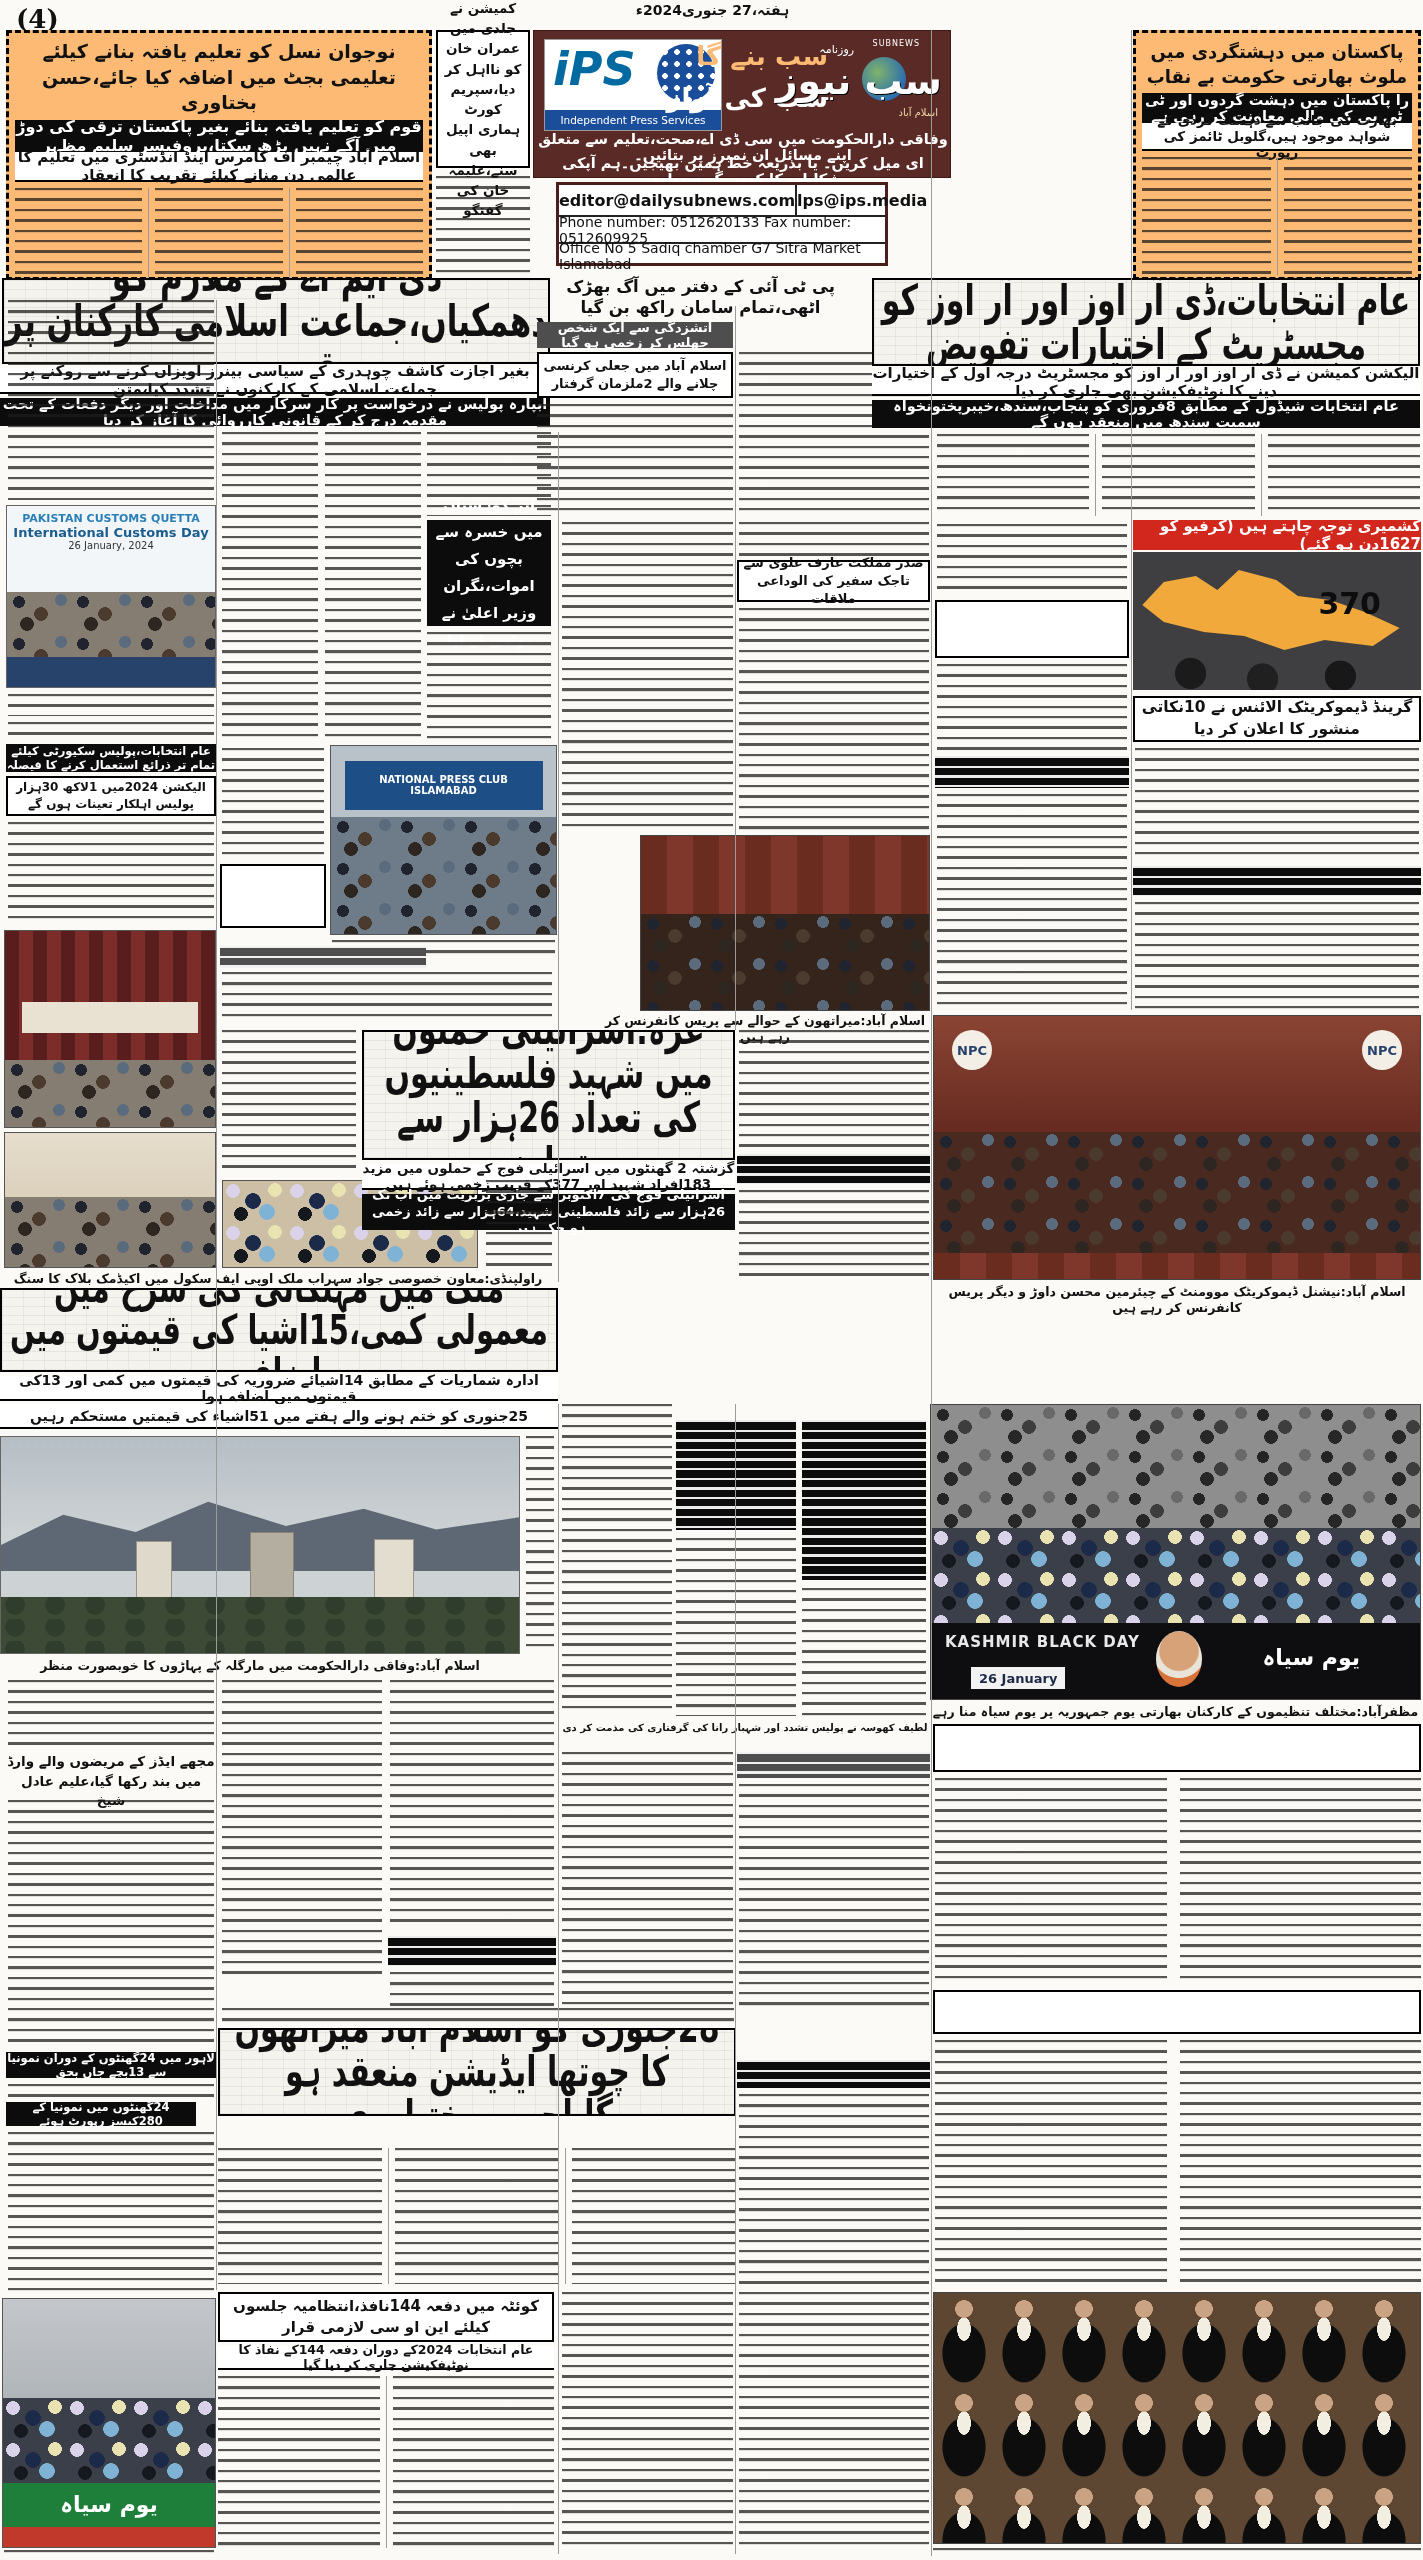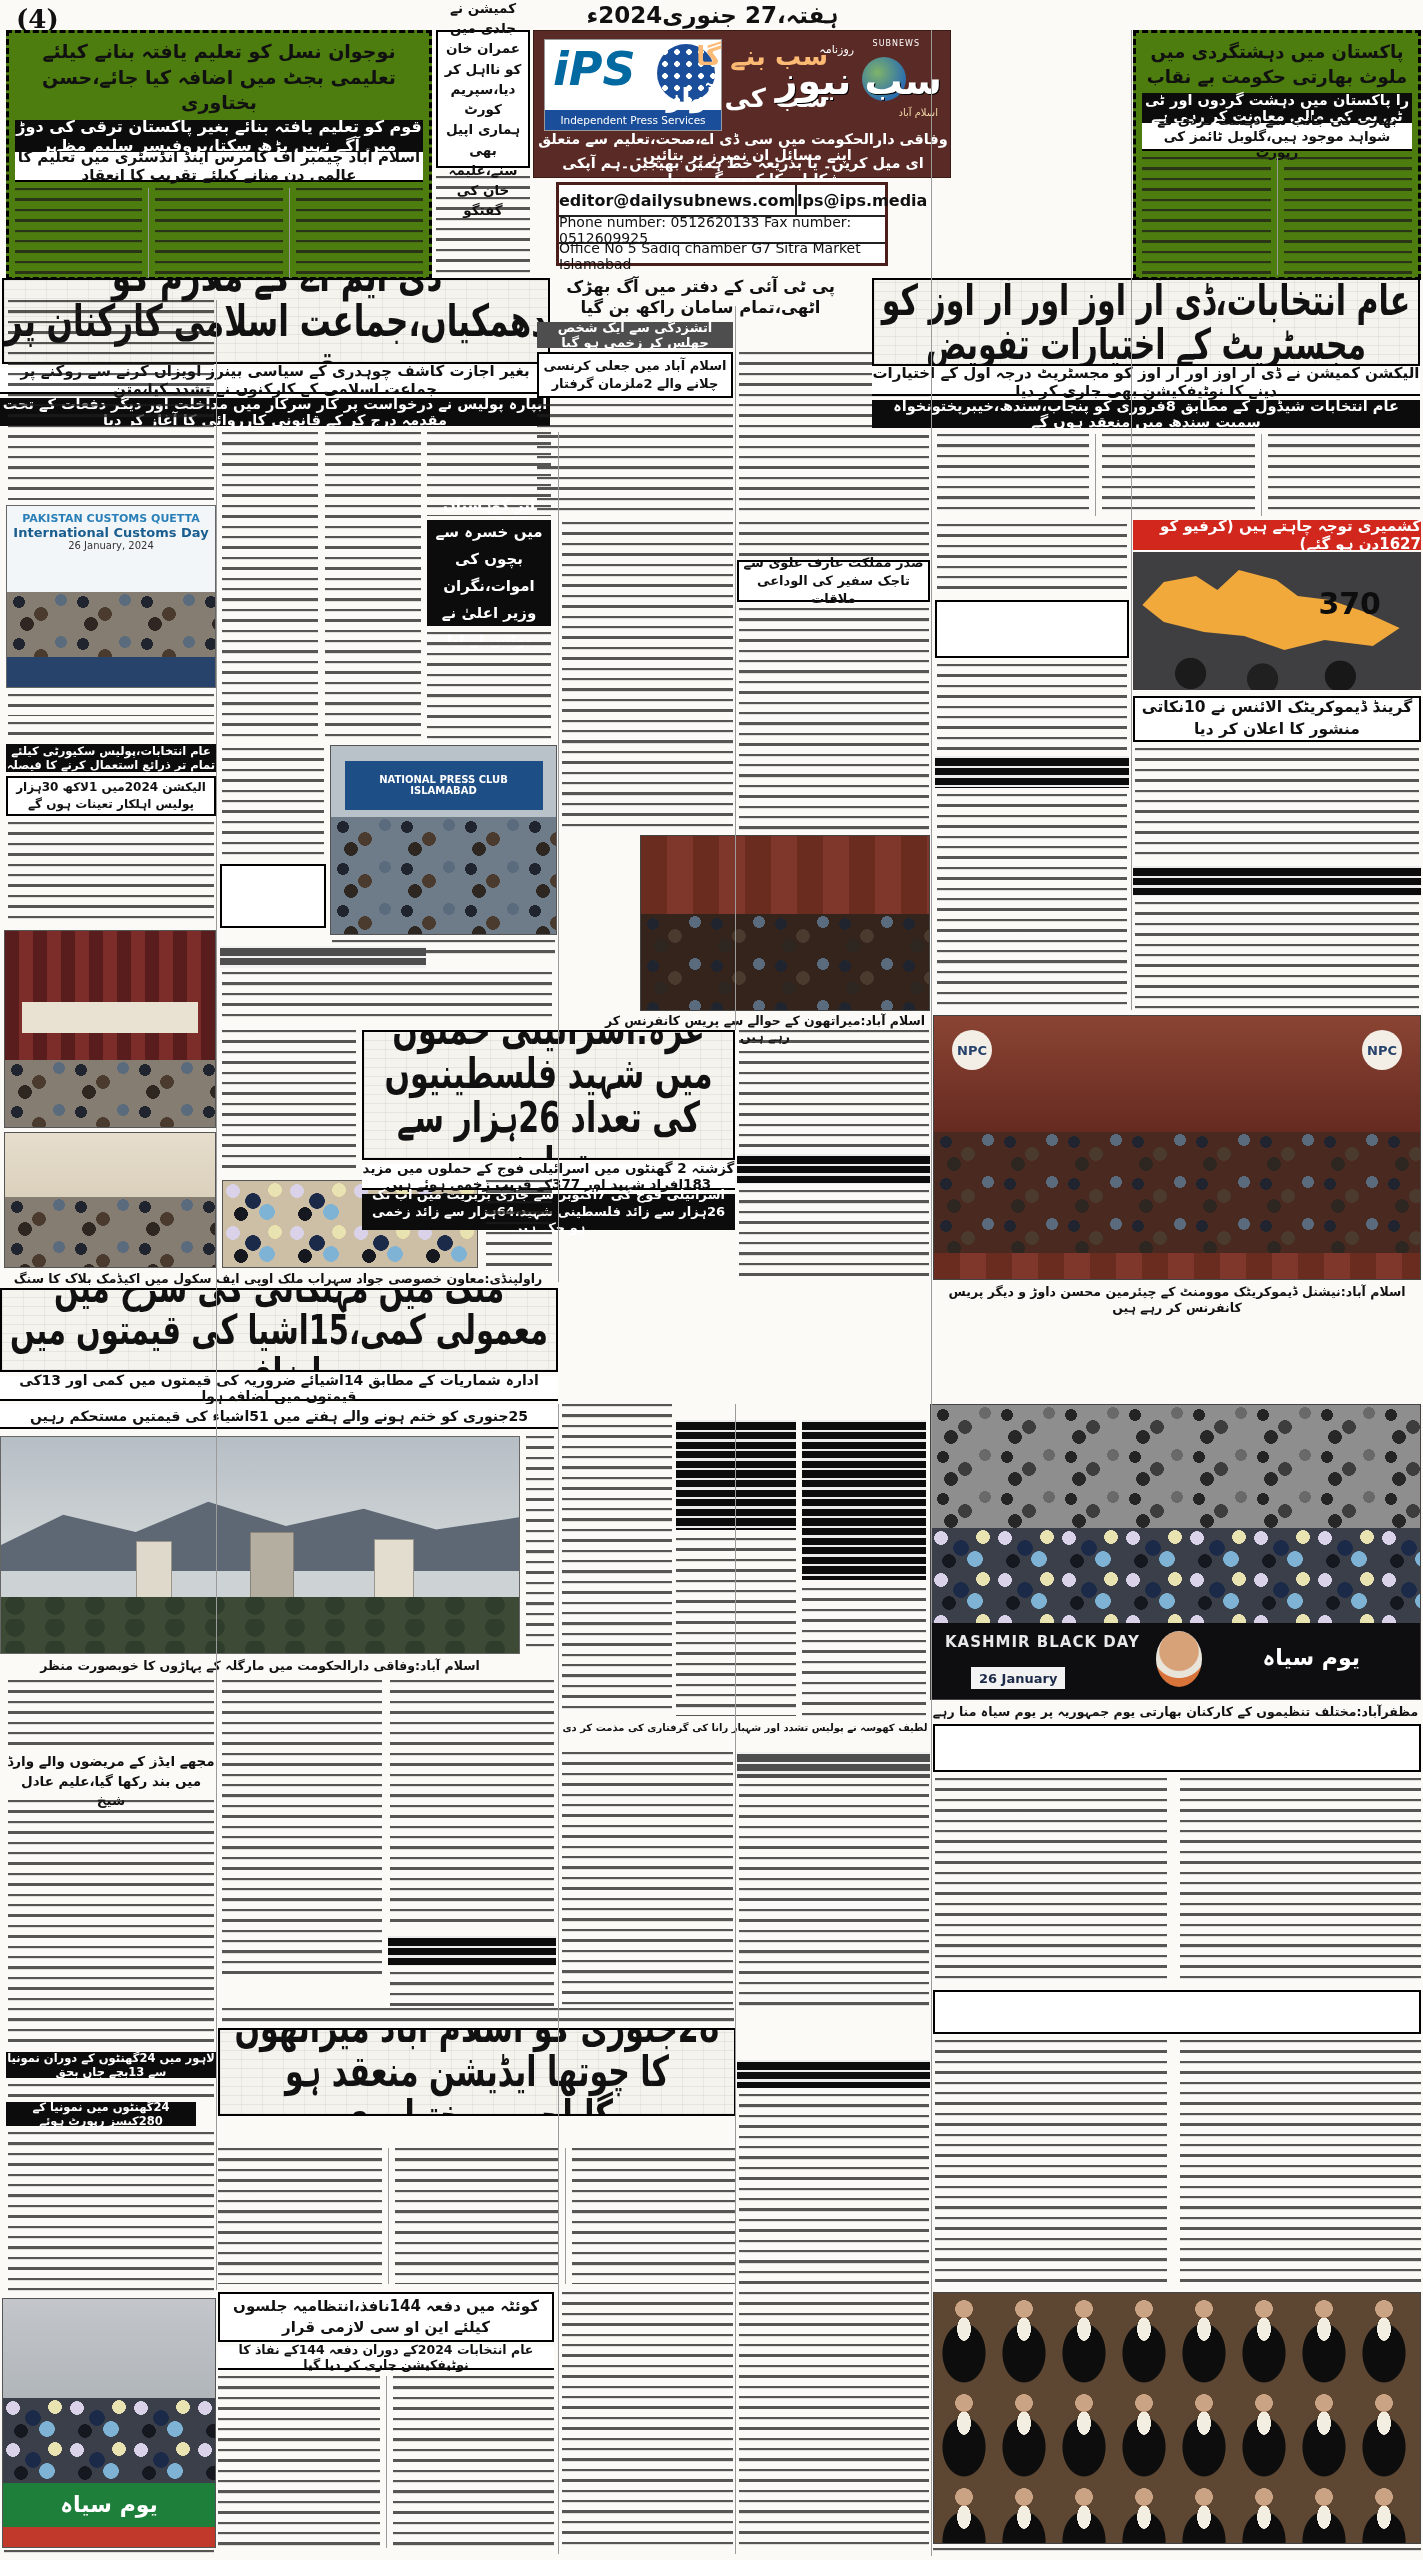--- a/index.html
+++ b/index.html
@@ -55,7 +55,7 @@
 <div id="page">
 
   <div class="abs b" style="left:16px;top:4px;font-size:26px;font-family:'DejaVu Serif',serif">(4)</div>
-  <div class="abs urdu b c" style="left:540px;top:2px;width:345px;font-size:23px">ہفتہ،27 جنوری2024ء</div>
+  <div class="abs urdu b c" style="left:540px;top:2px;width:345px;font-size:14px">ہفتہ،27 جنوری2024ء</div>
 
   <div class="abs maroon" style="left:533px;top:30px;width:418px;height:148px;border:1px solid #3c1a16">
     <div class="abs" style="left:10px;top:8px;width:178px;height:92px;background:#fff;border:1px solid #999">

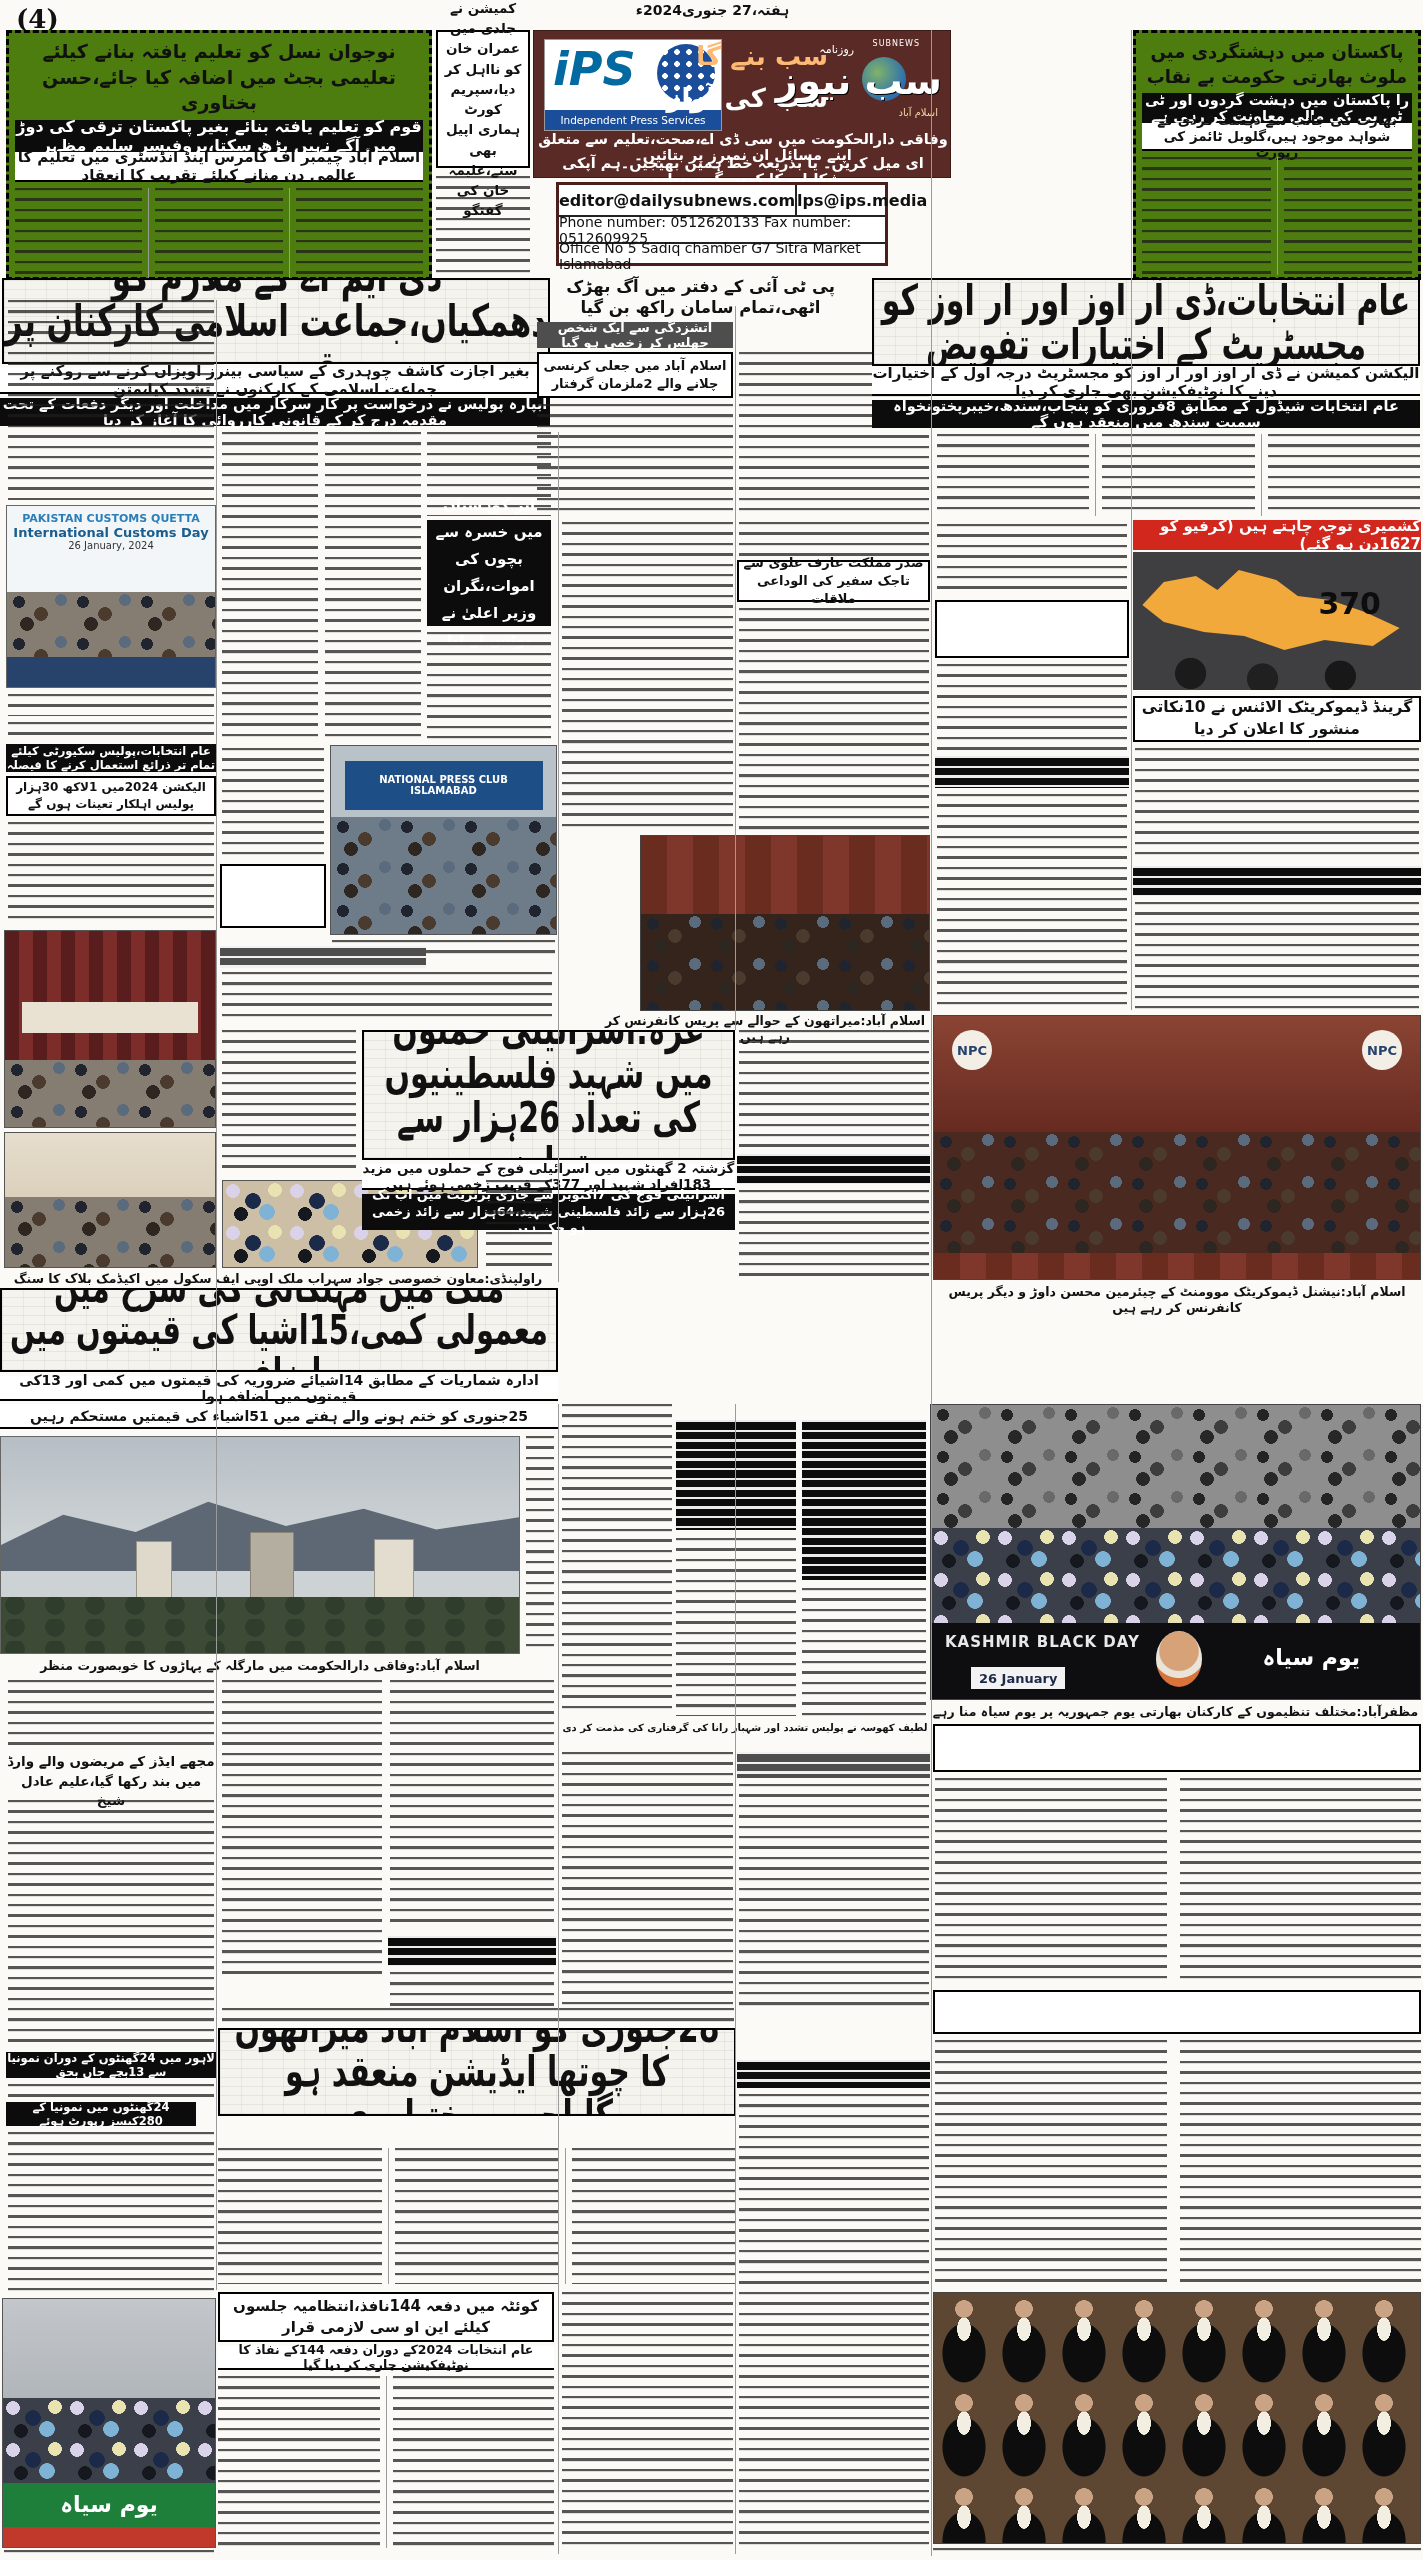--- a/index.html
+++ b/index.html
@@ -10,7 +10,7 @@
   .c{text-align:center}
   .flexc{display:flex;align-items:center;justify-content:center}
   .box{border:2px solid #000;background:#fff}
-  .dash{border:3px dashed #000;background:#4d7c0f}
+  .dash{border:3px dashed #000;background:#fdba74}
   .brick{background:
     repeating-linear-gradient(0deg, rgba(0,0,0,.06) 0 1px, transparent 1px 9px),
     repeating-linear-gradient(90deg, rgba(0,0,0,.05) 0 1px, transparent 1px 21px), #f4f3ee}

